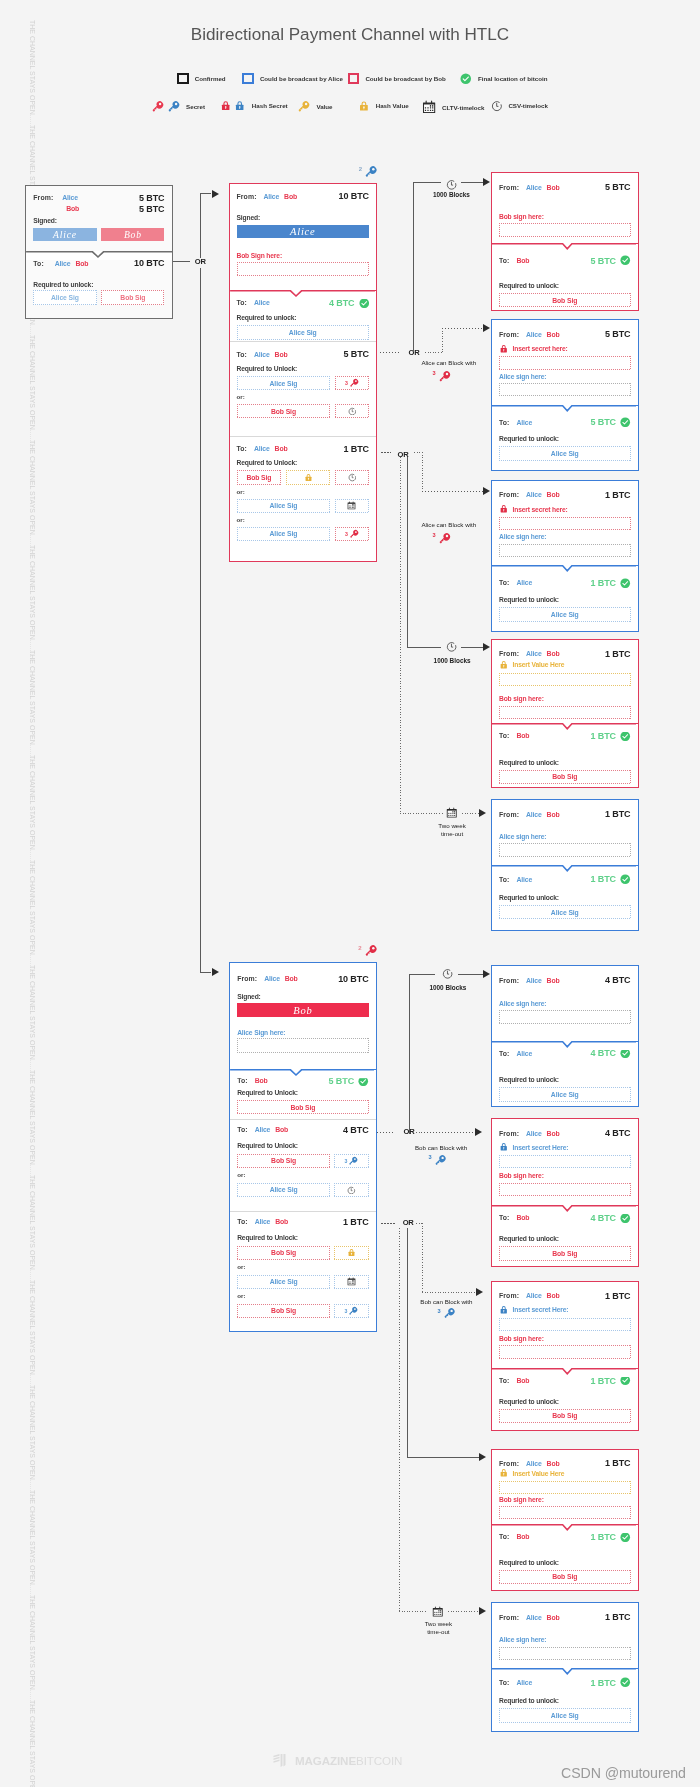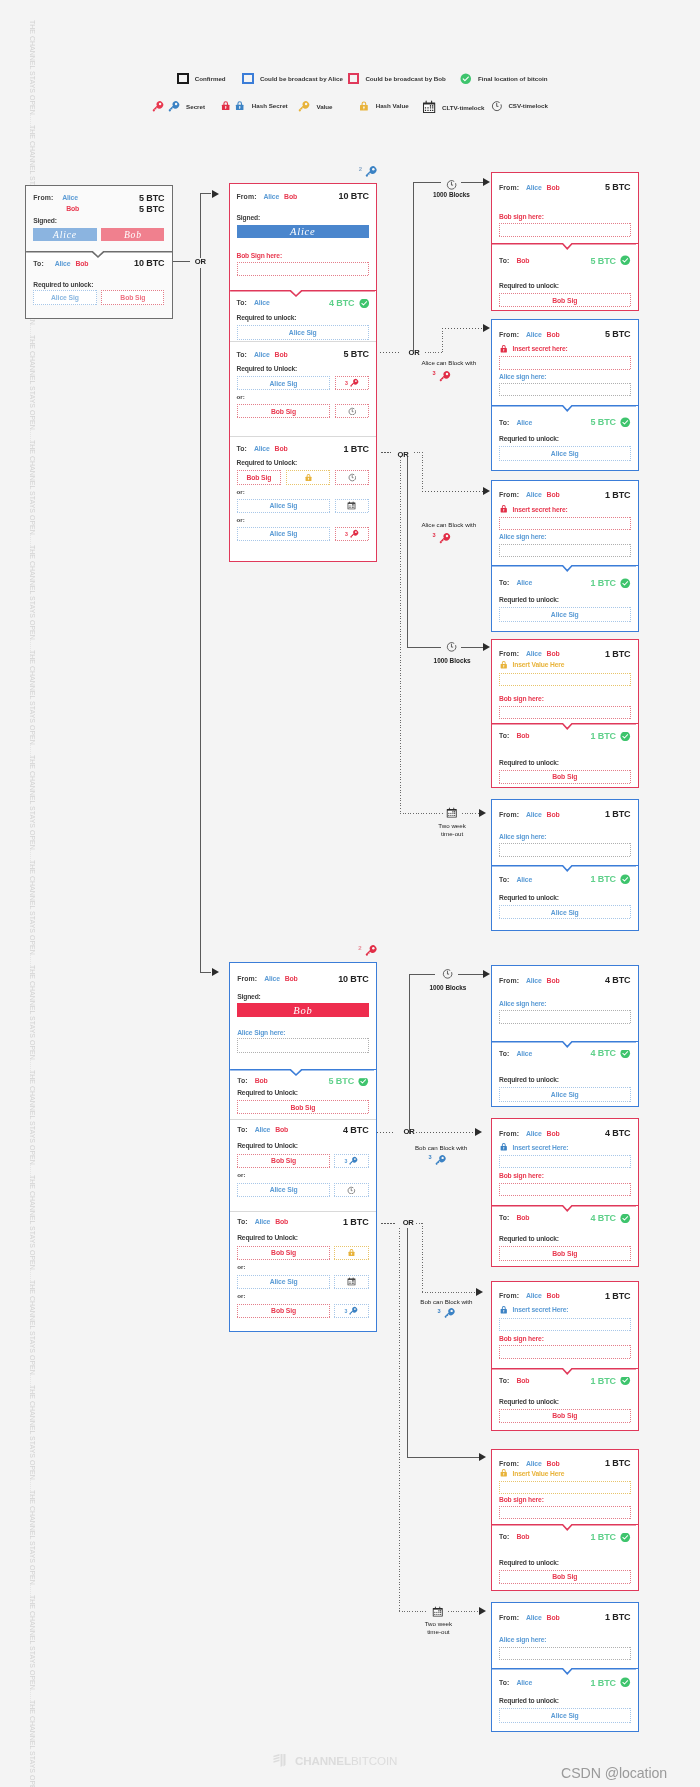--- a/index.html
+++ b/index.html
@@ -85,6 +85,7 @@
 
 <div id="stage">
 
+  <div class="abs" id="title">Bidirectional Payment Channel with HTLC</div>
 
   <div class="legend-row" id="legend1" style="left:177.2px;top:73px;">
       <div class="lg-item" style="position: absolute; left: 0px; top: 0px; margin: 0px; display: flex; align-items: center;">

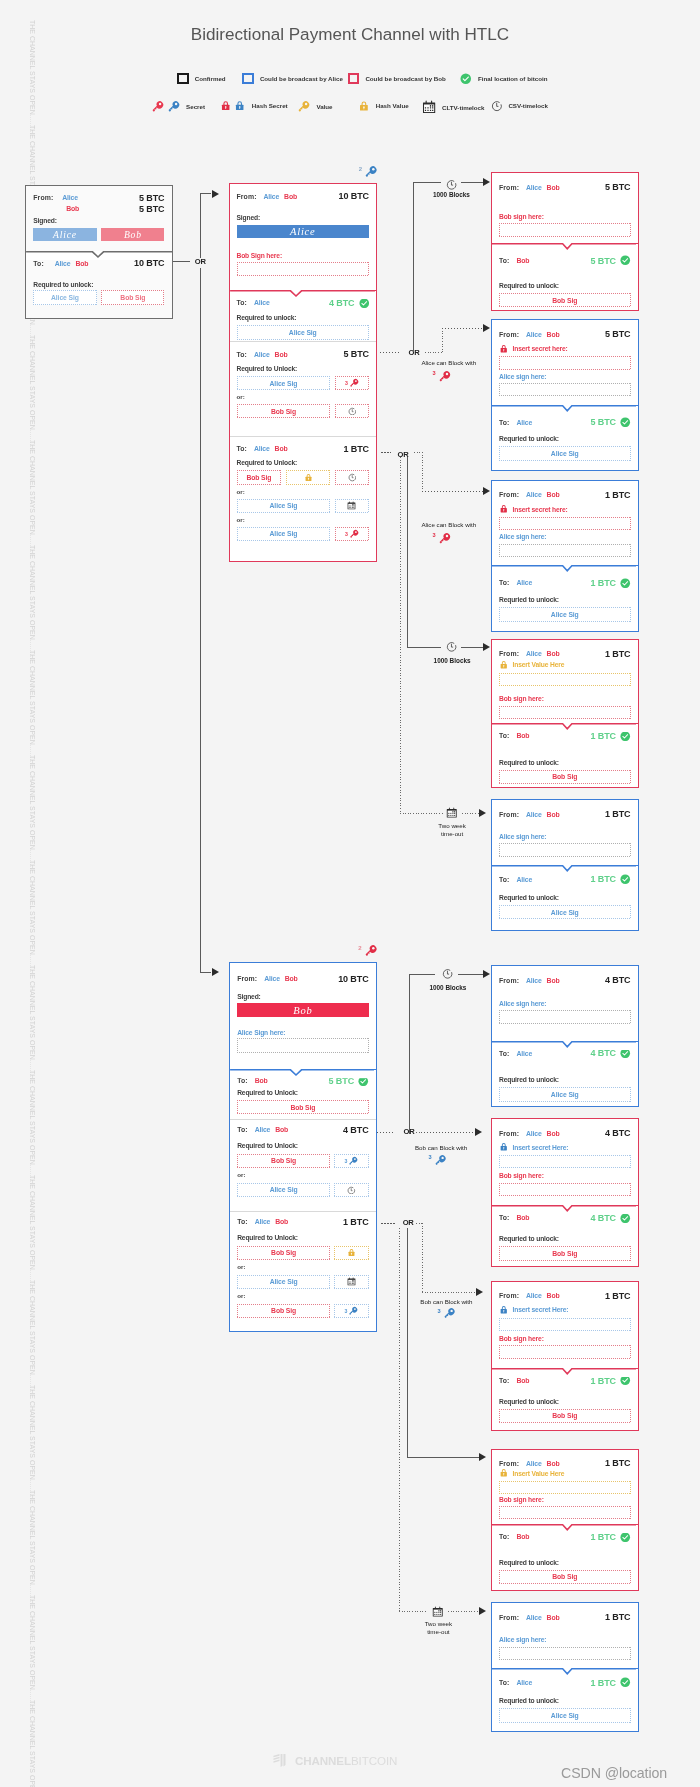--- a/index.html
+++ b/index.html
@@ -1346,7 +1346,7 @@
           </g>
         </svg>
       </span>
-    <span class="fl">CHANNEL</span>
+    <span class="fl">MAGAZINE</span>
       <span class="fl" style="font-weight:400;">BITCOIN</span>
   </div>
   <div id="csdn" style="left:561px;top:1765px;">CSDN @location</div>

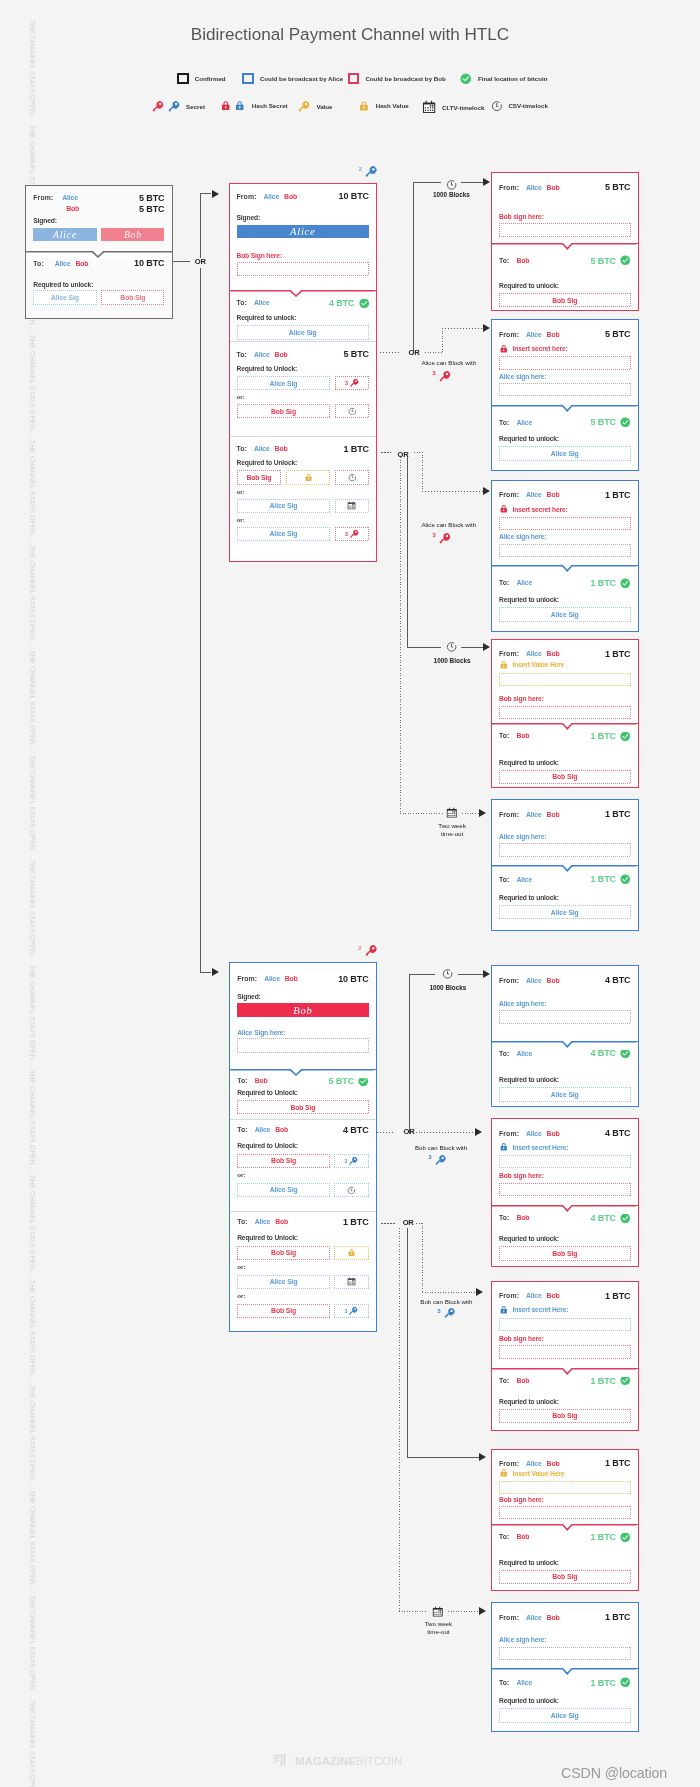--- a/index.html
+++ b/index.html
@@ -1349,7 +1349,7 @@
     <span class="fl">MAGAZINE</span>
       <span class="fl" style="font-weight:400;">BITCOIN</span>
   </div>
-  <div id="csdn" style="left:561px;top:1765px;">CSDN @location</div>
+  <div id="csdn" style="left:561px;top:1765px;">CSDN @mutourend</div>
 </div>
 
 </body></html>

